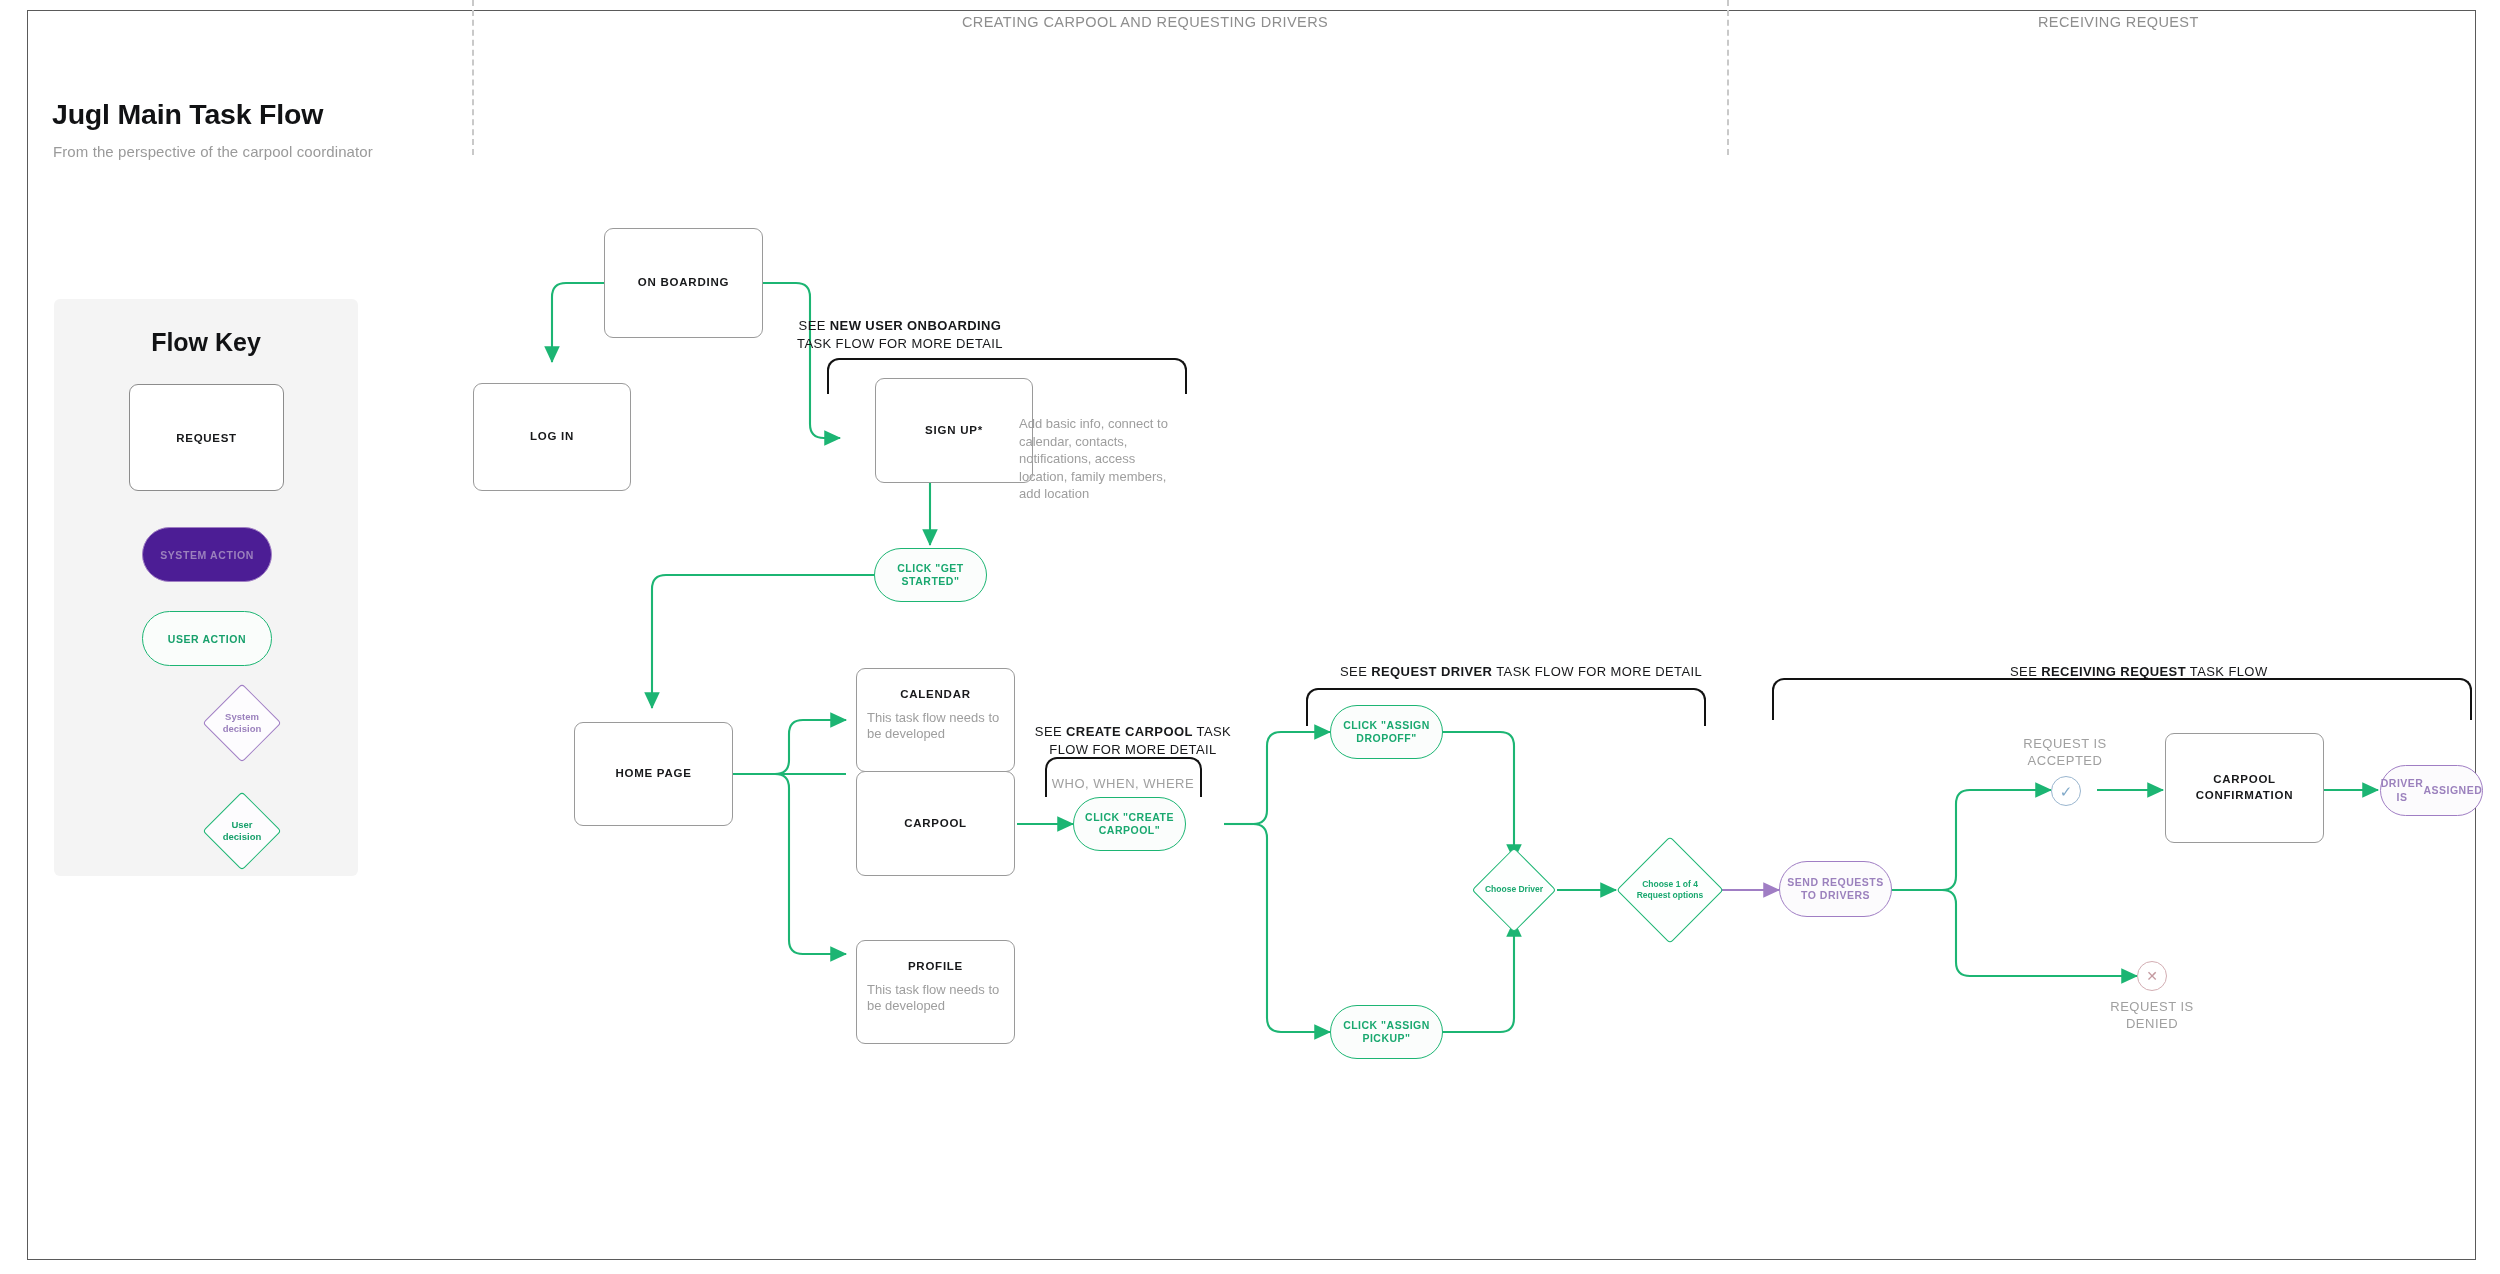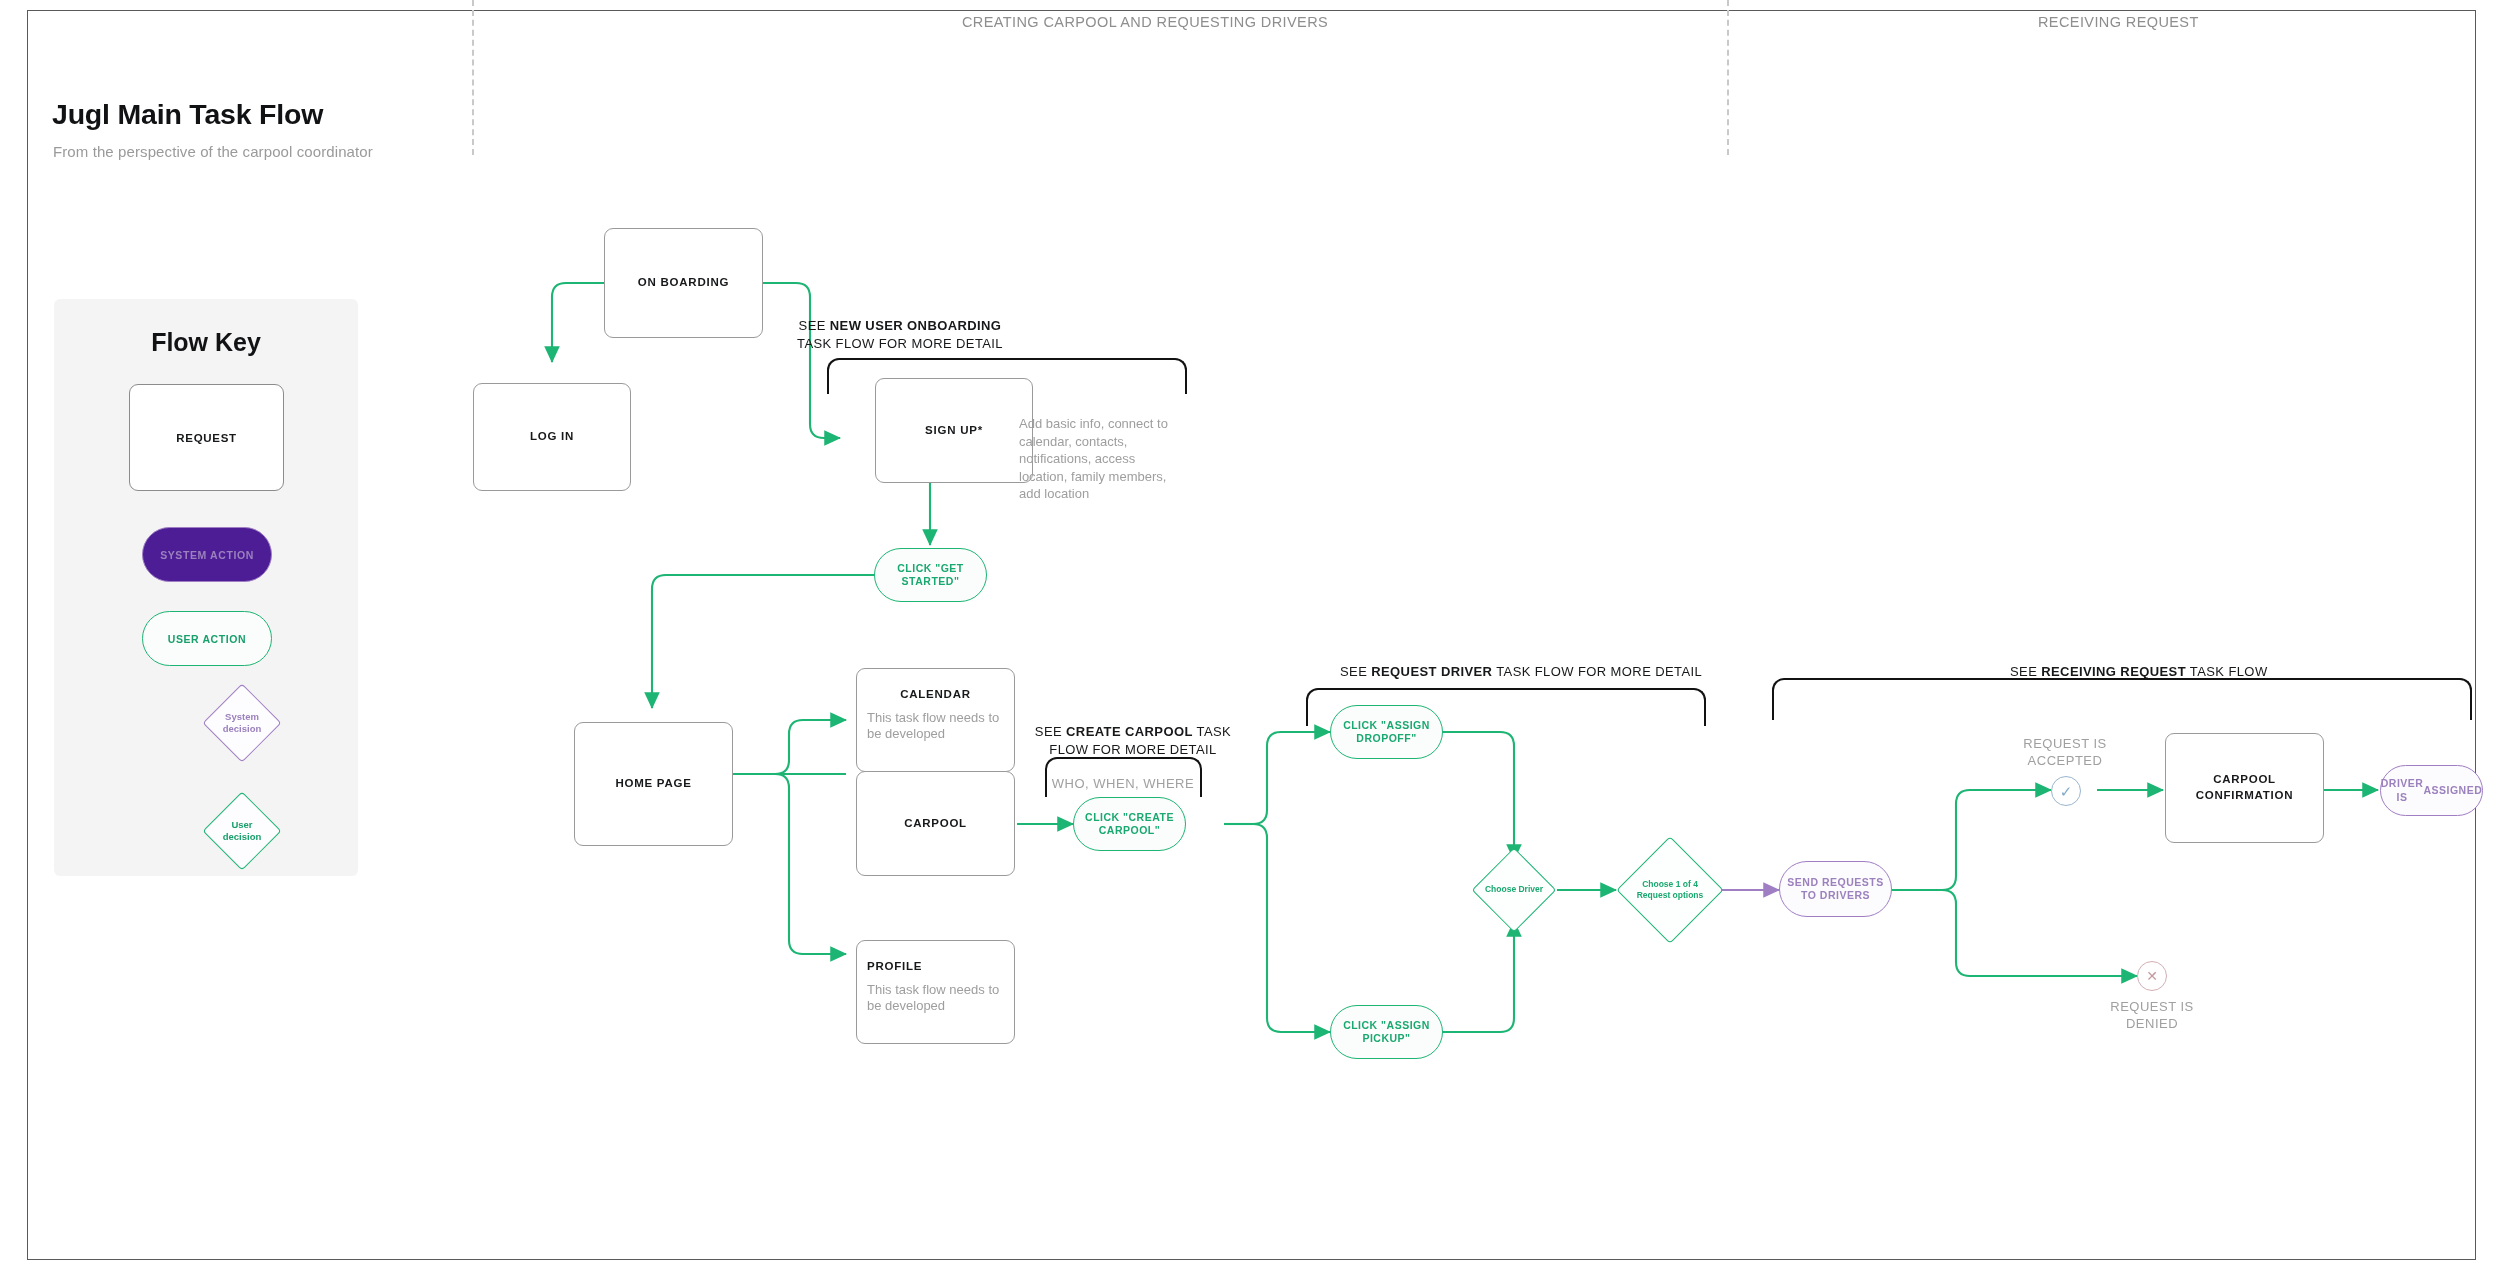--- a/index.html
+++ b/index.html
@@ -266,7 +266,7 @@
     <span>STARTED"</span>
   </div>
 
-  <div class="node screen-box" style="left:574px; top:722px; width:159px; height:124px;">
+  <div class="node screen-box" style="left:574px; top:722px; width:159px; height:104px;">
     <div class="t">HOME PAGE</div>
   </div>
 

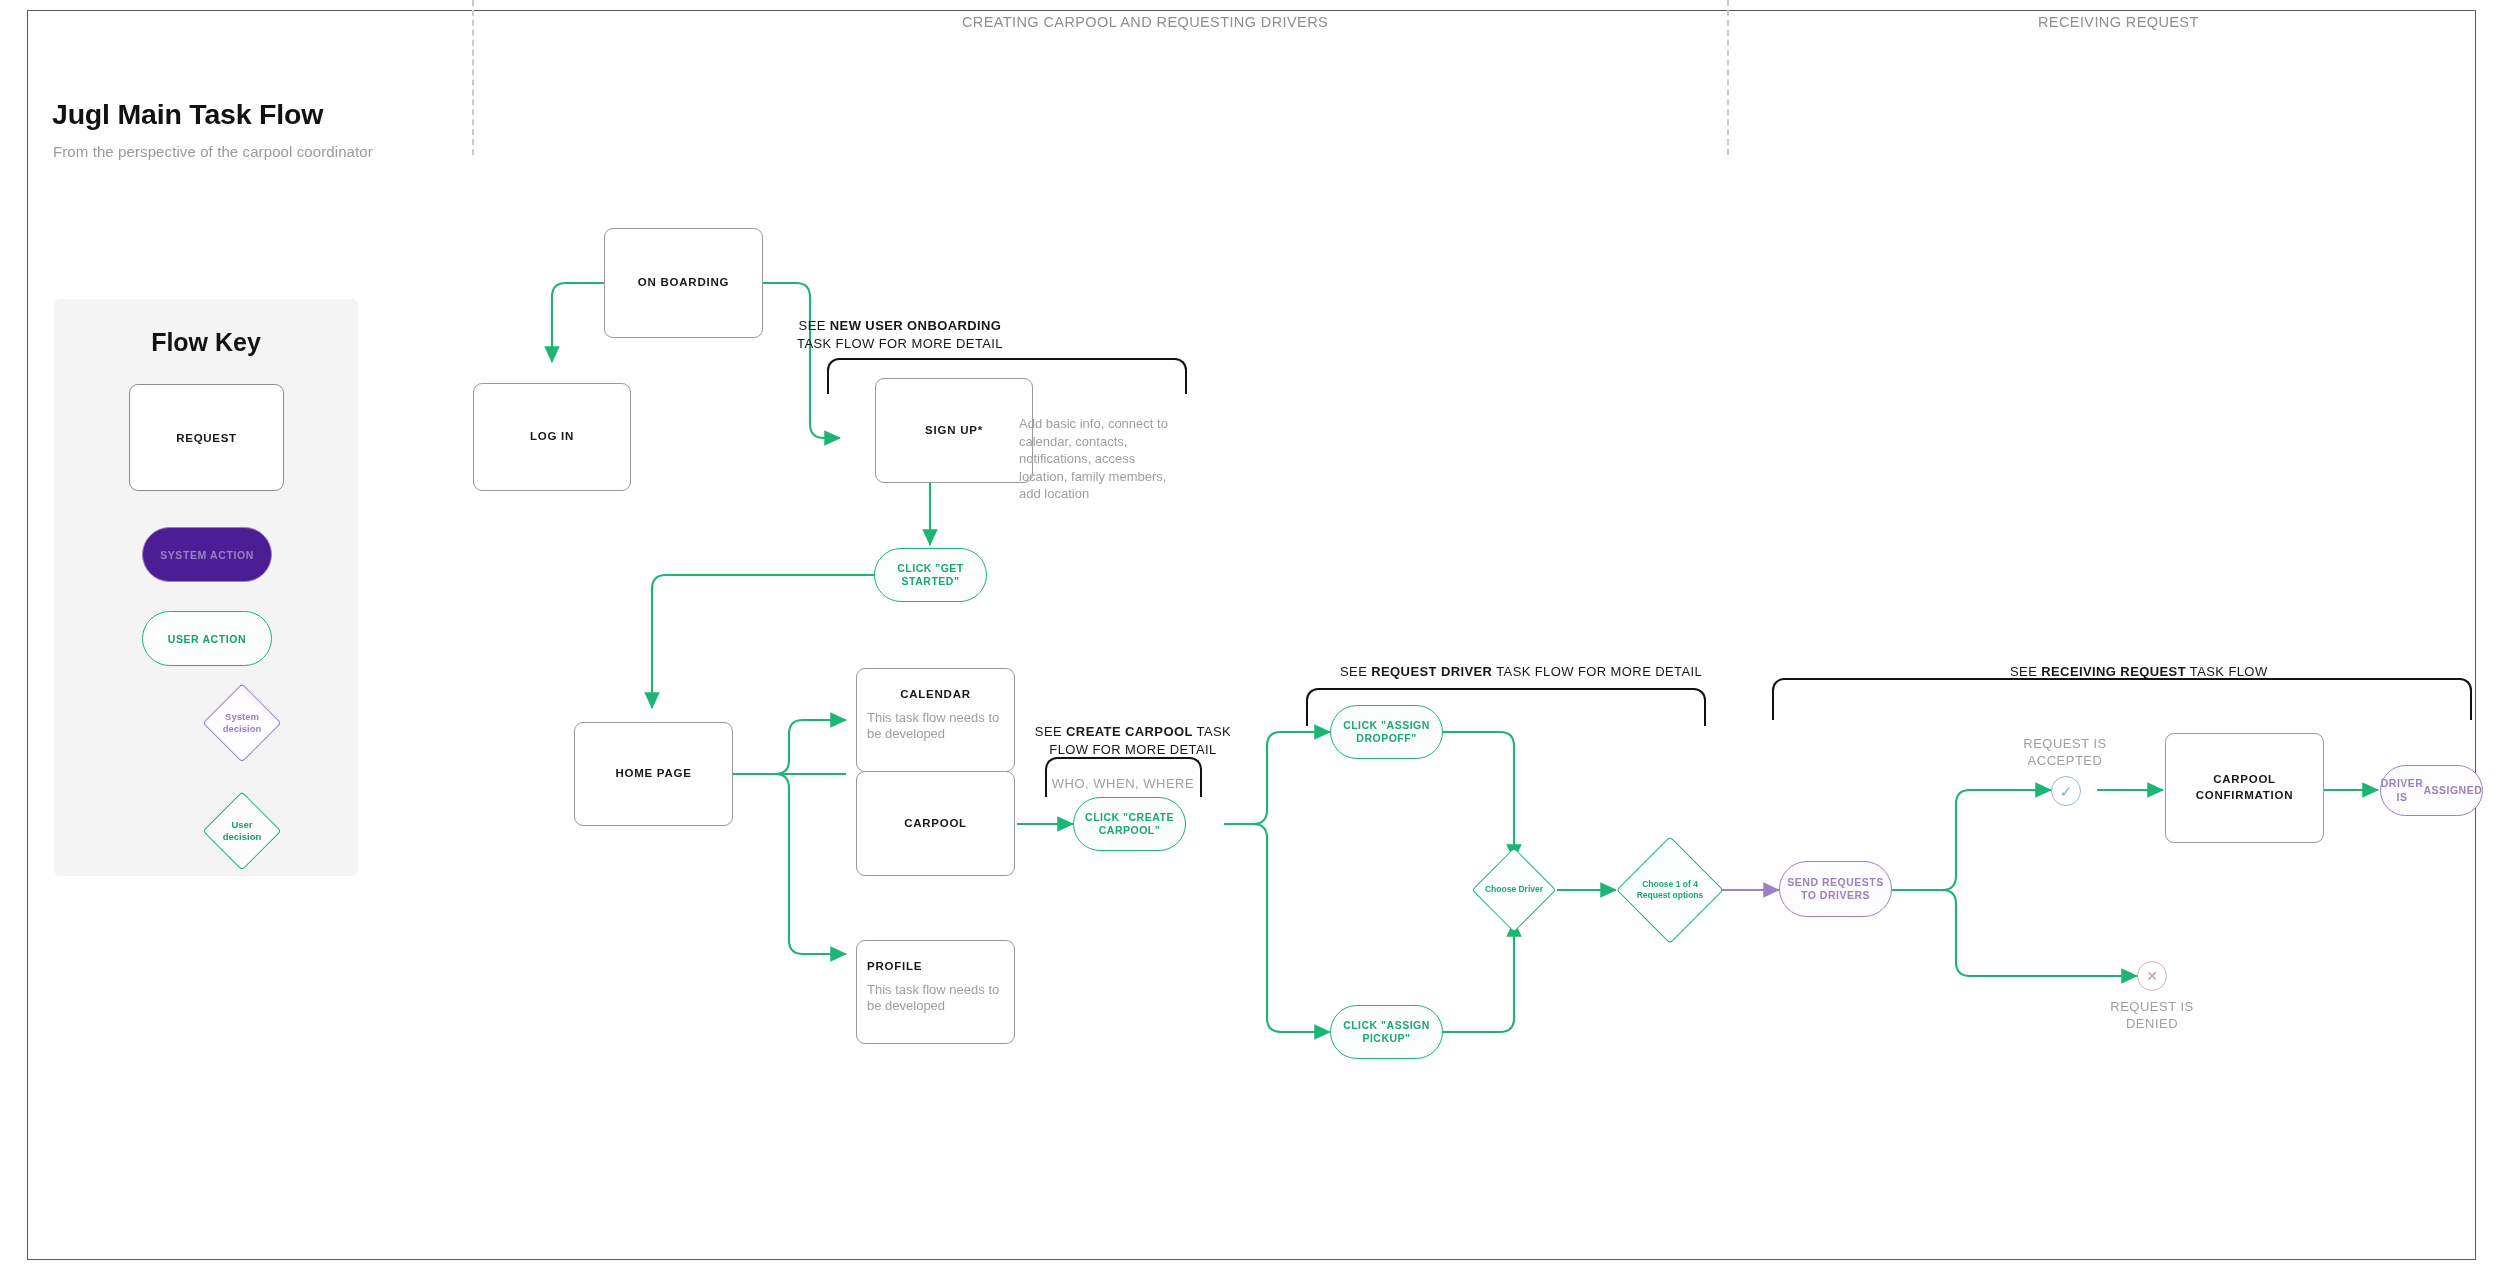--- a/index.html
+++ b/index.html
@@ -279,7 +279,7 @@
     <div class="t">CARPOOL</div>
   </div>
 
-  <div class="node screen-box" style="left:856px; top:940px; width:159px; height:104px; align-items:flex-start; justify-content:flex-start; padding-top:18px;">
+  <div class="node screen-box" style="left:856px; top:940px; width:159px; height:104px; align-items:center; justify-content:flex-start; padding-top:18px;">
     <div class="t">PROFILE</div>
     <div class="d">This task flow needs to be developed</div>
   </div>

